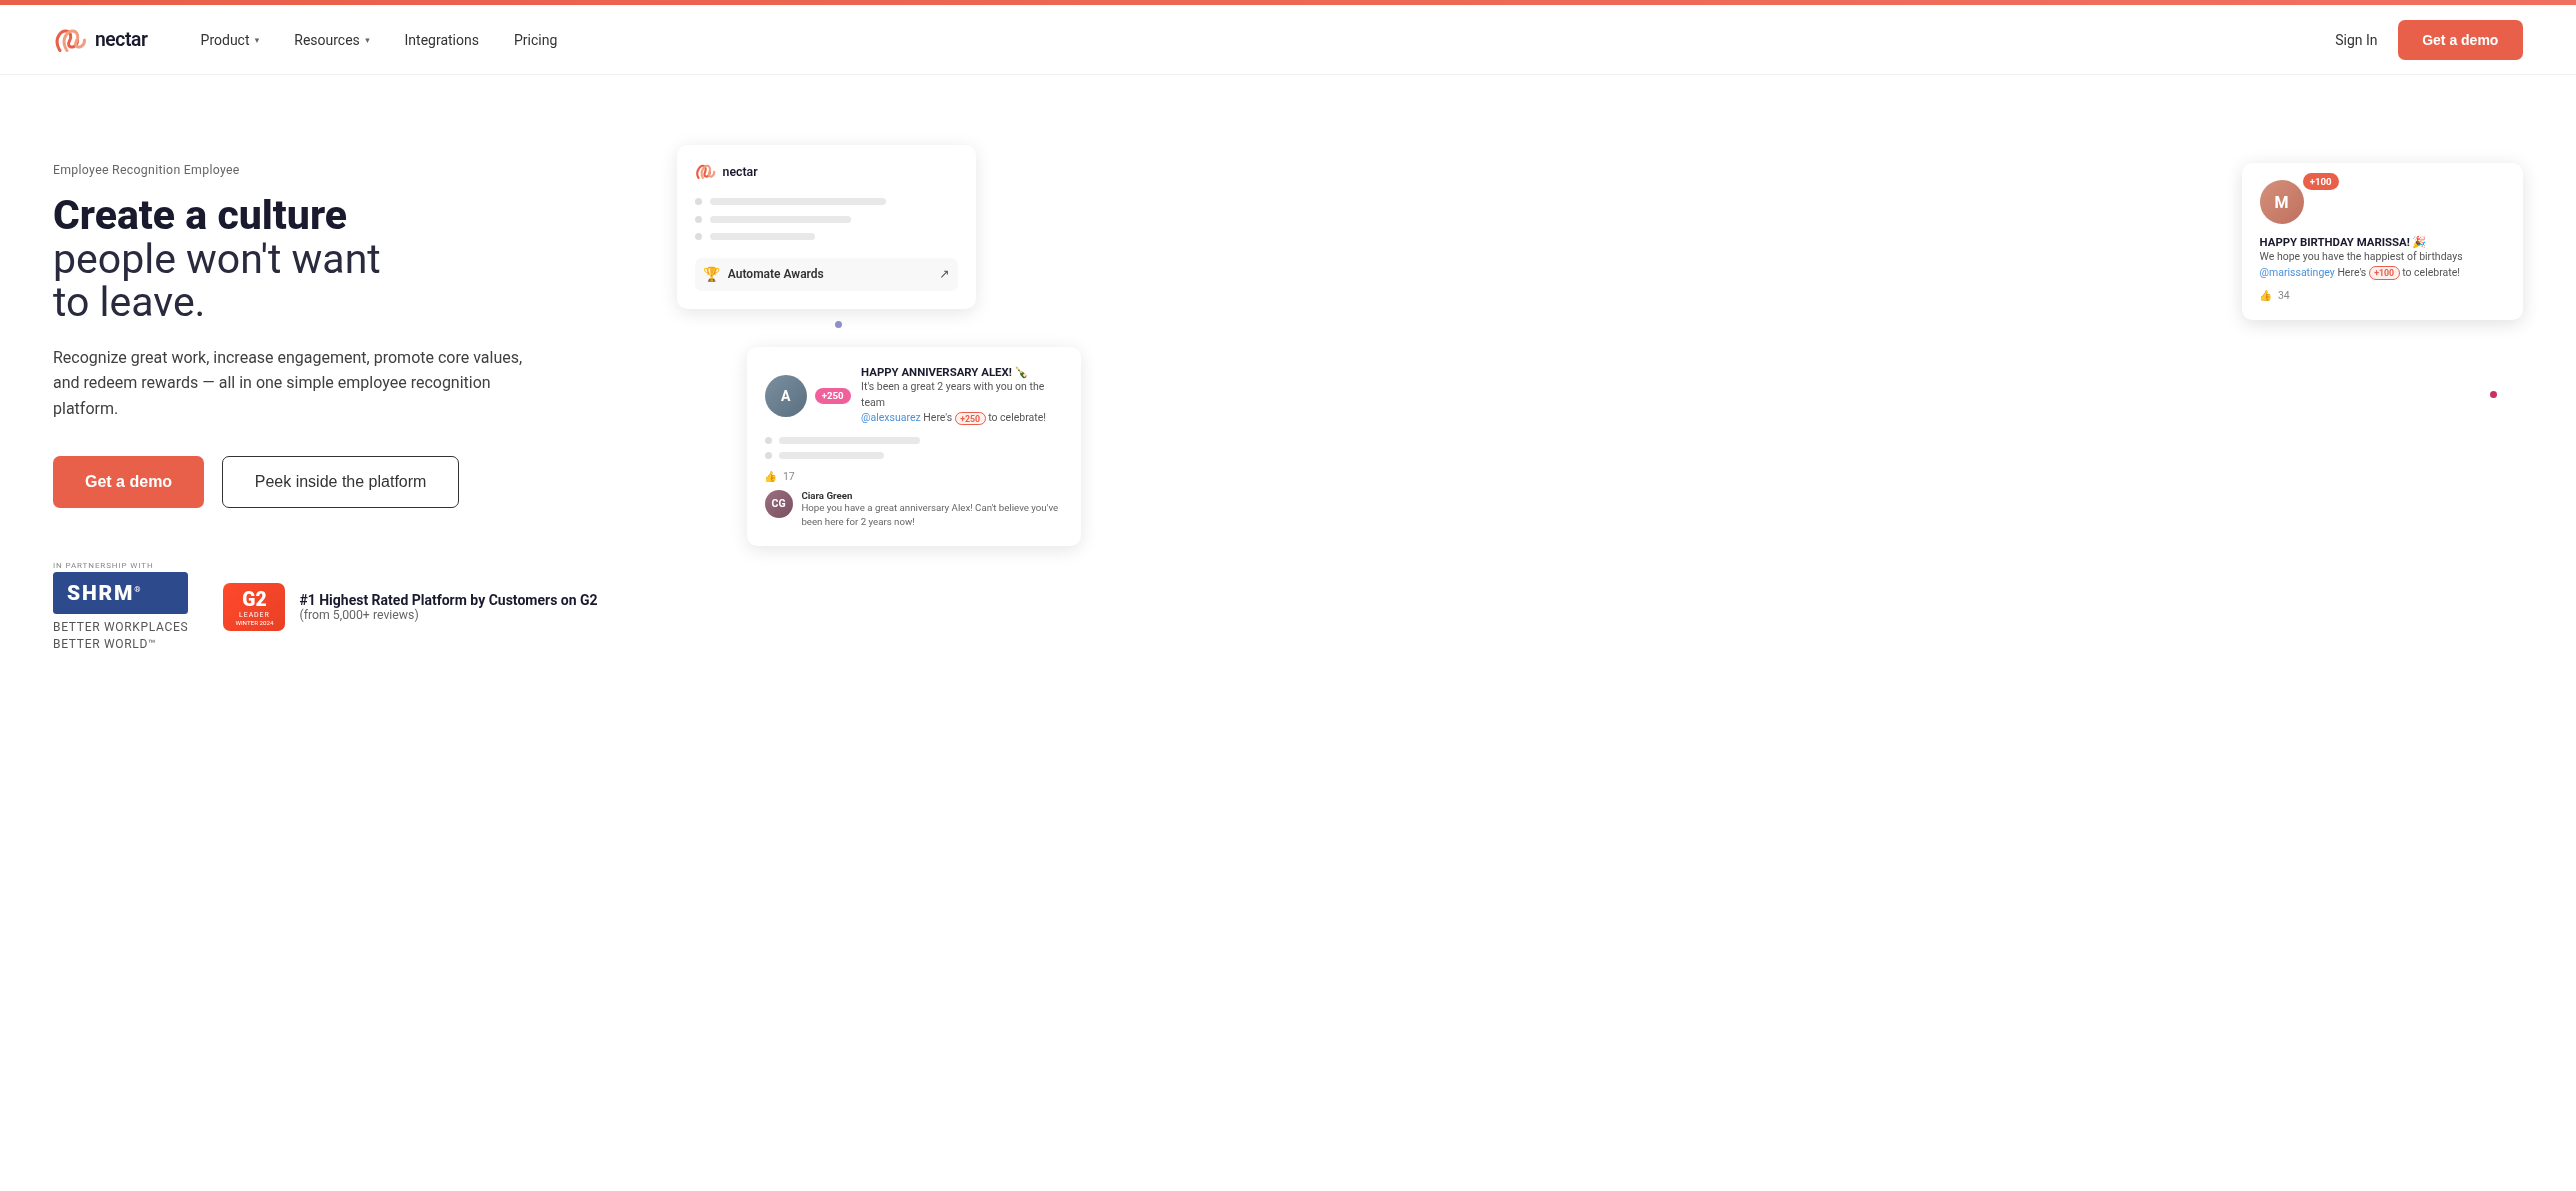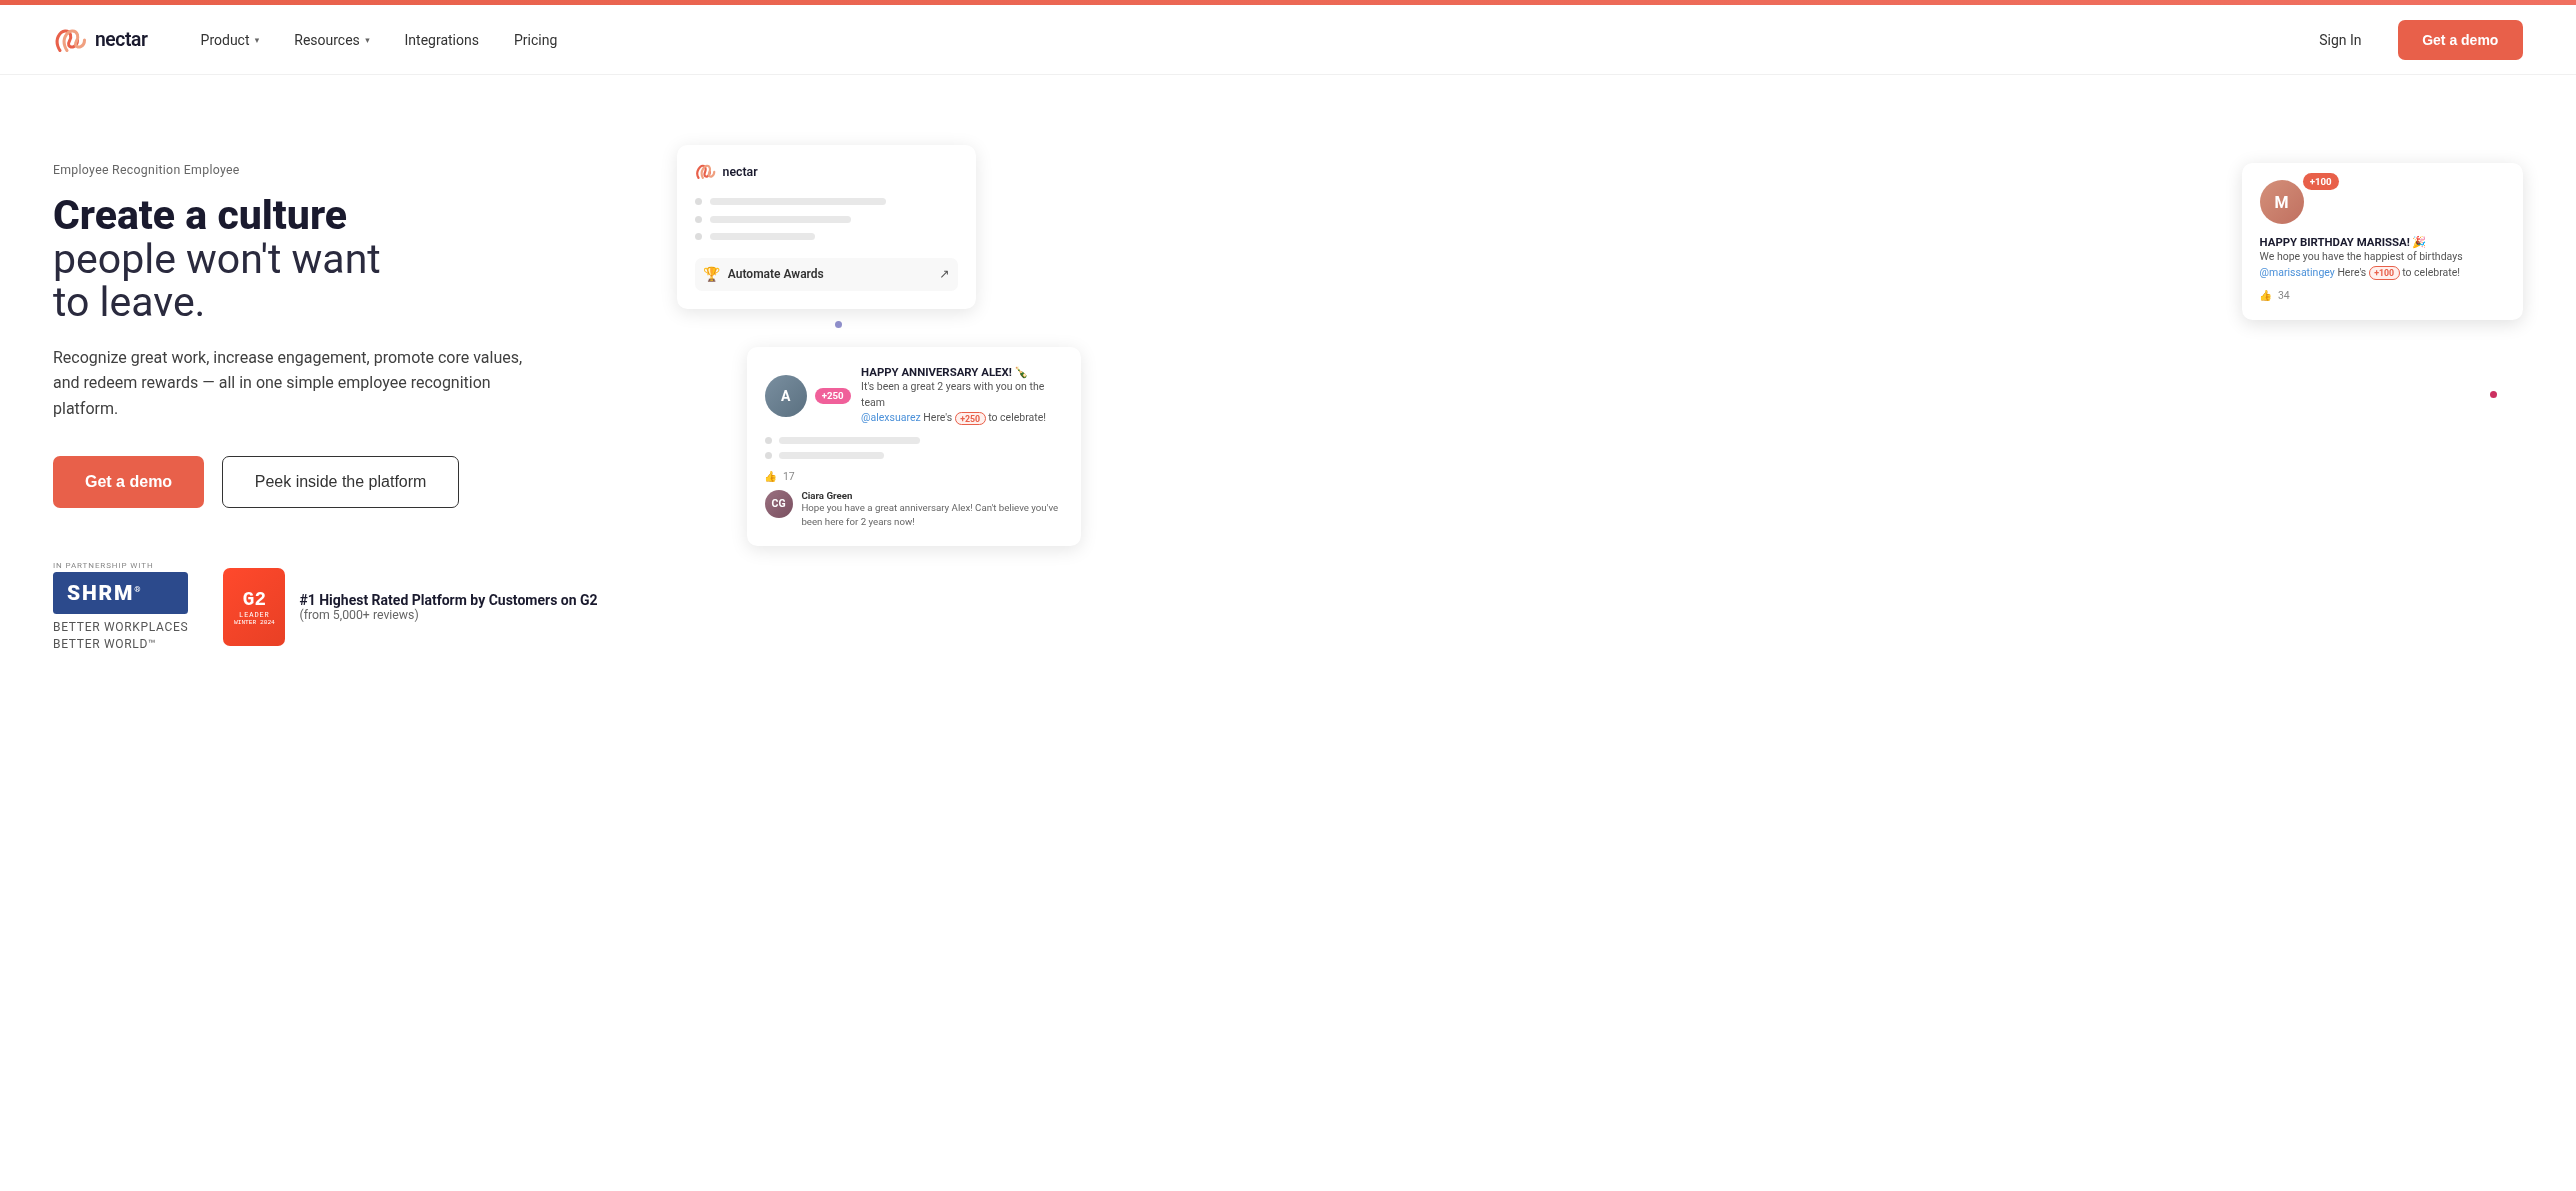--- a/index.html
+++ b/index.html
@@ -66,7 +66,7 @@
     .nav-actions {
       display: flex;
       align-items: center;
-      gap: 36px;
+      gap: 20px;
     }
 
     .sign-in {

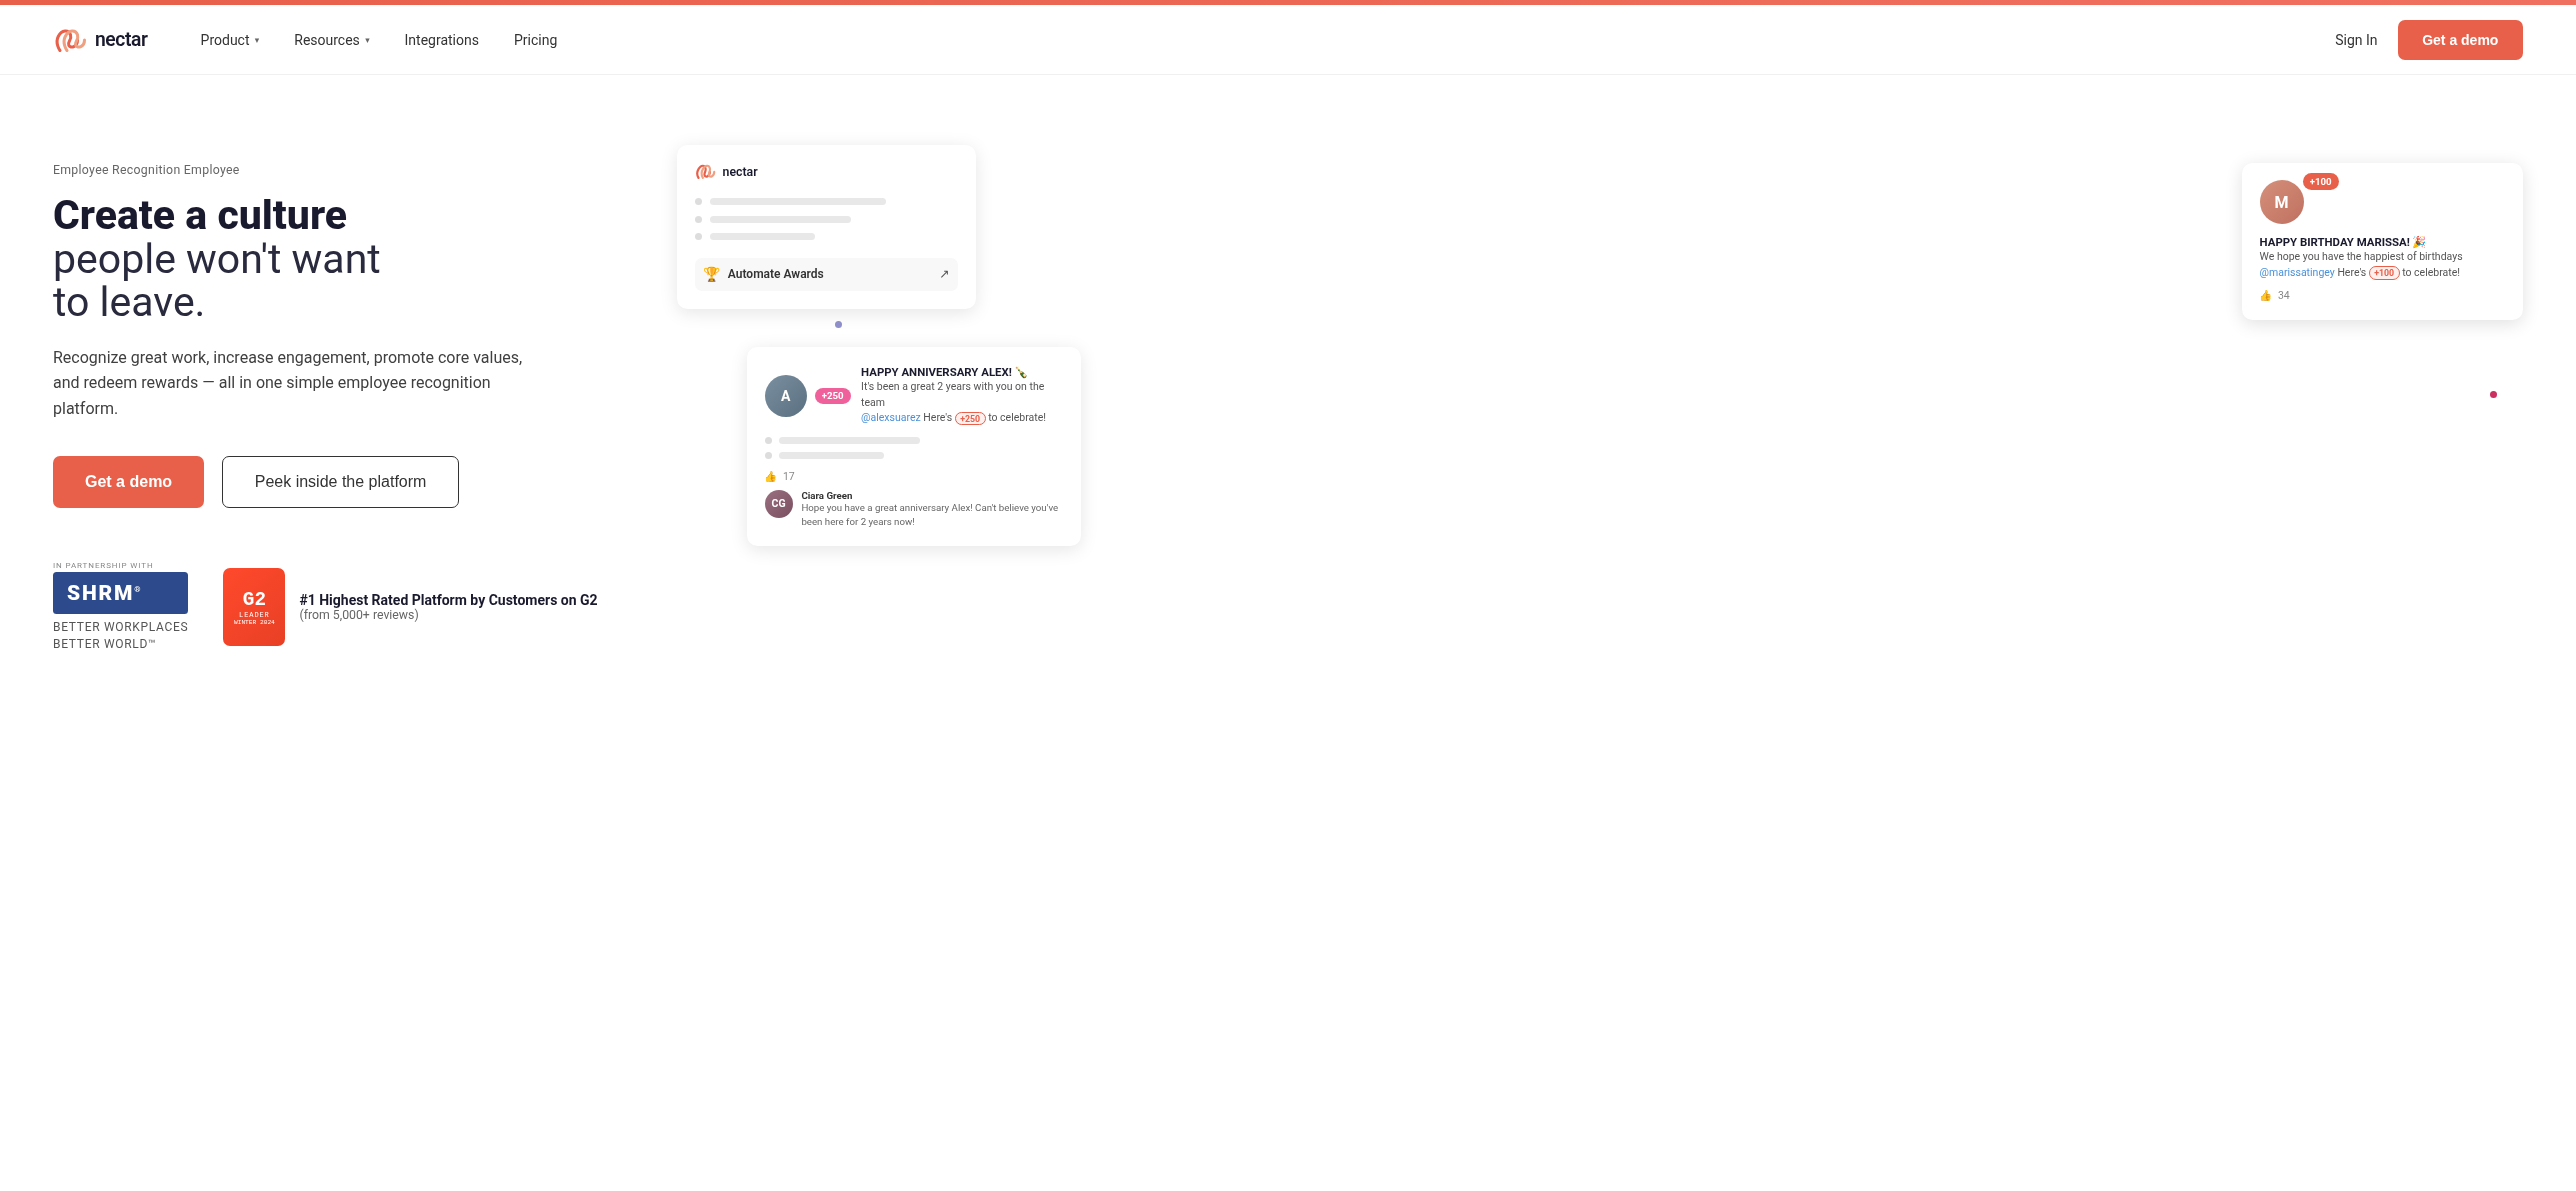--- a/index.html
+++ b/index.html
@@ -500,7 +500,7 @@
 
     .g2-badge {
       width: 62px;
-      height: 78px;
+      height: 48px;
       background: linear-gradient(135deg, #ff492c 0%, #e84025 100%);
       border-radius: 7px;
       display: flex;
@@ -509,7 +509,6 @@
       justify-content: center;
       color: #fff;
       position: relative;
-      font-family: Liberation Mono, monospace;
     }
 
     .g2-logo {

